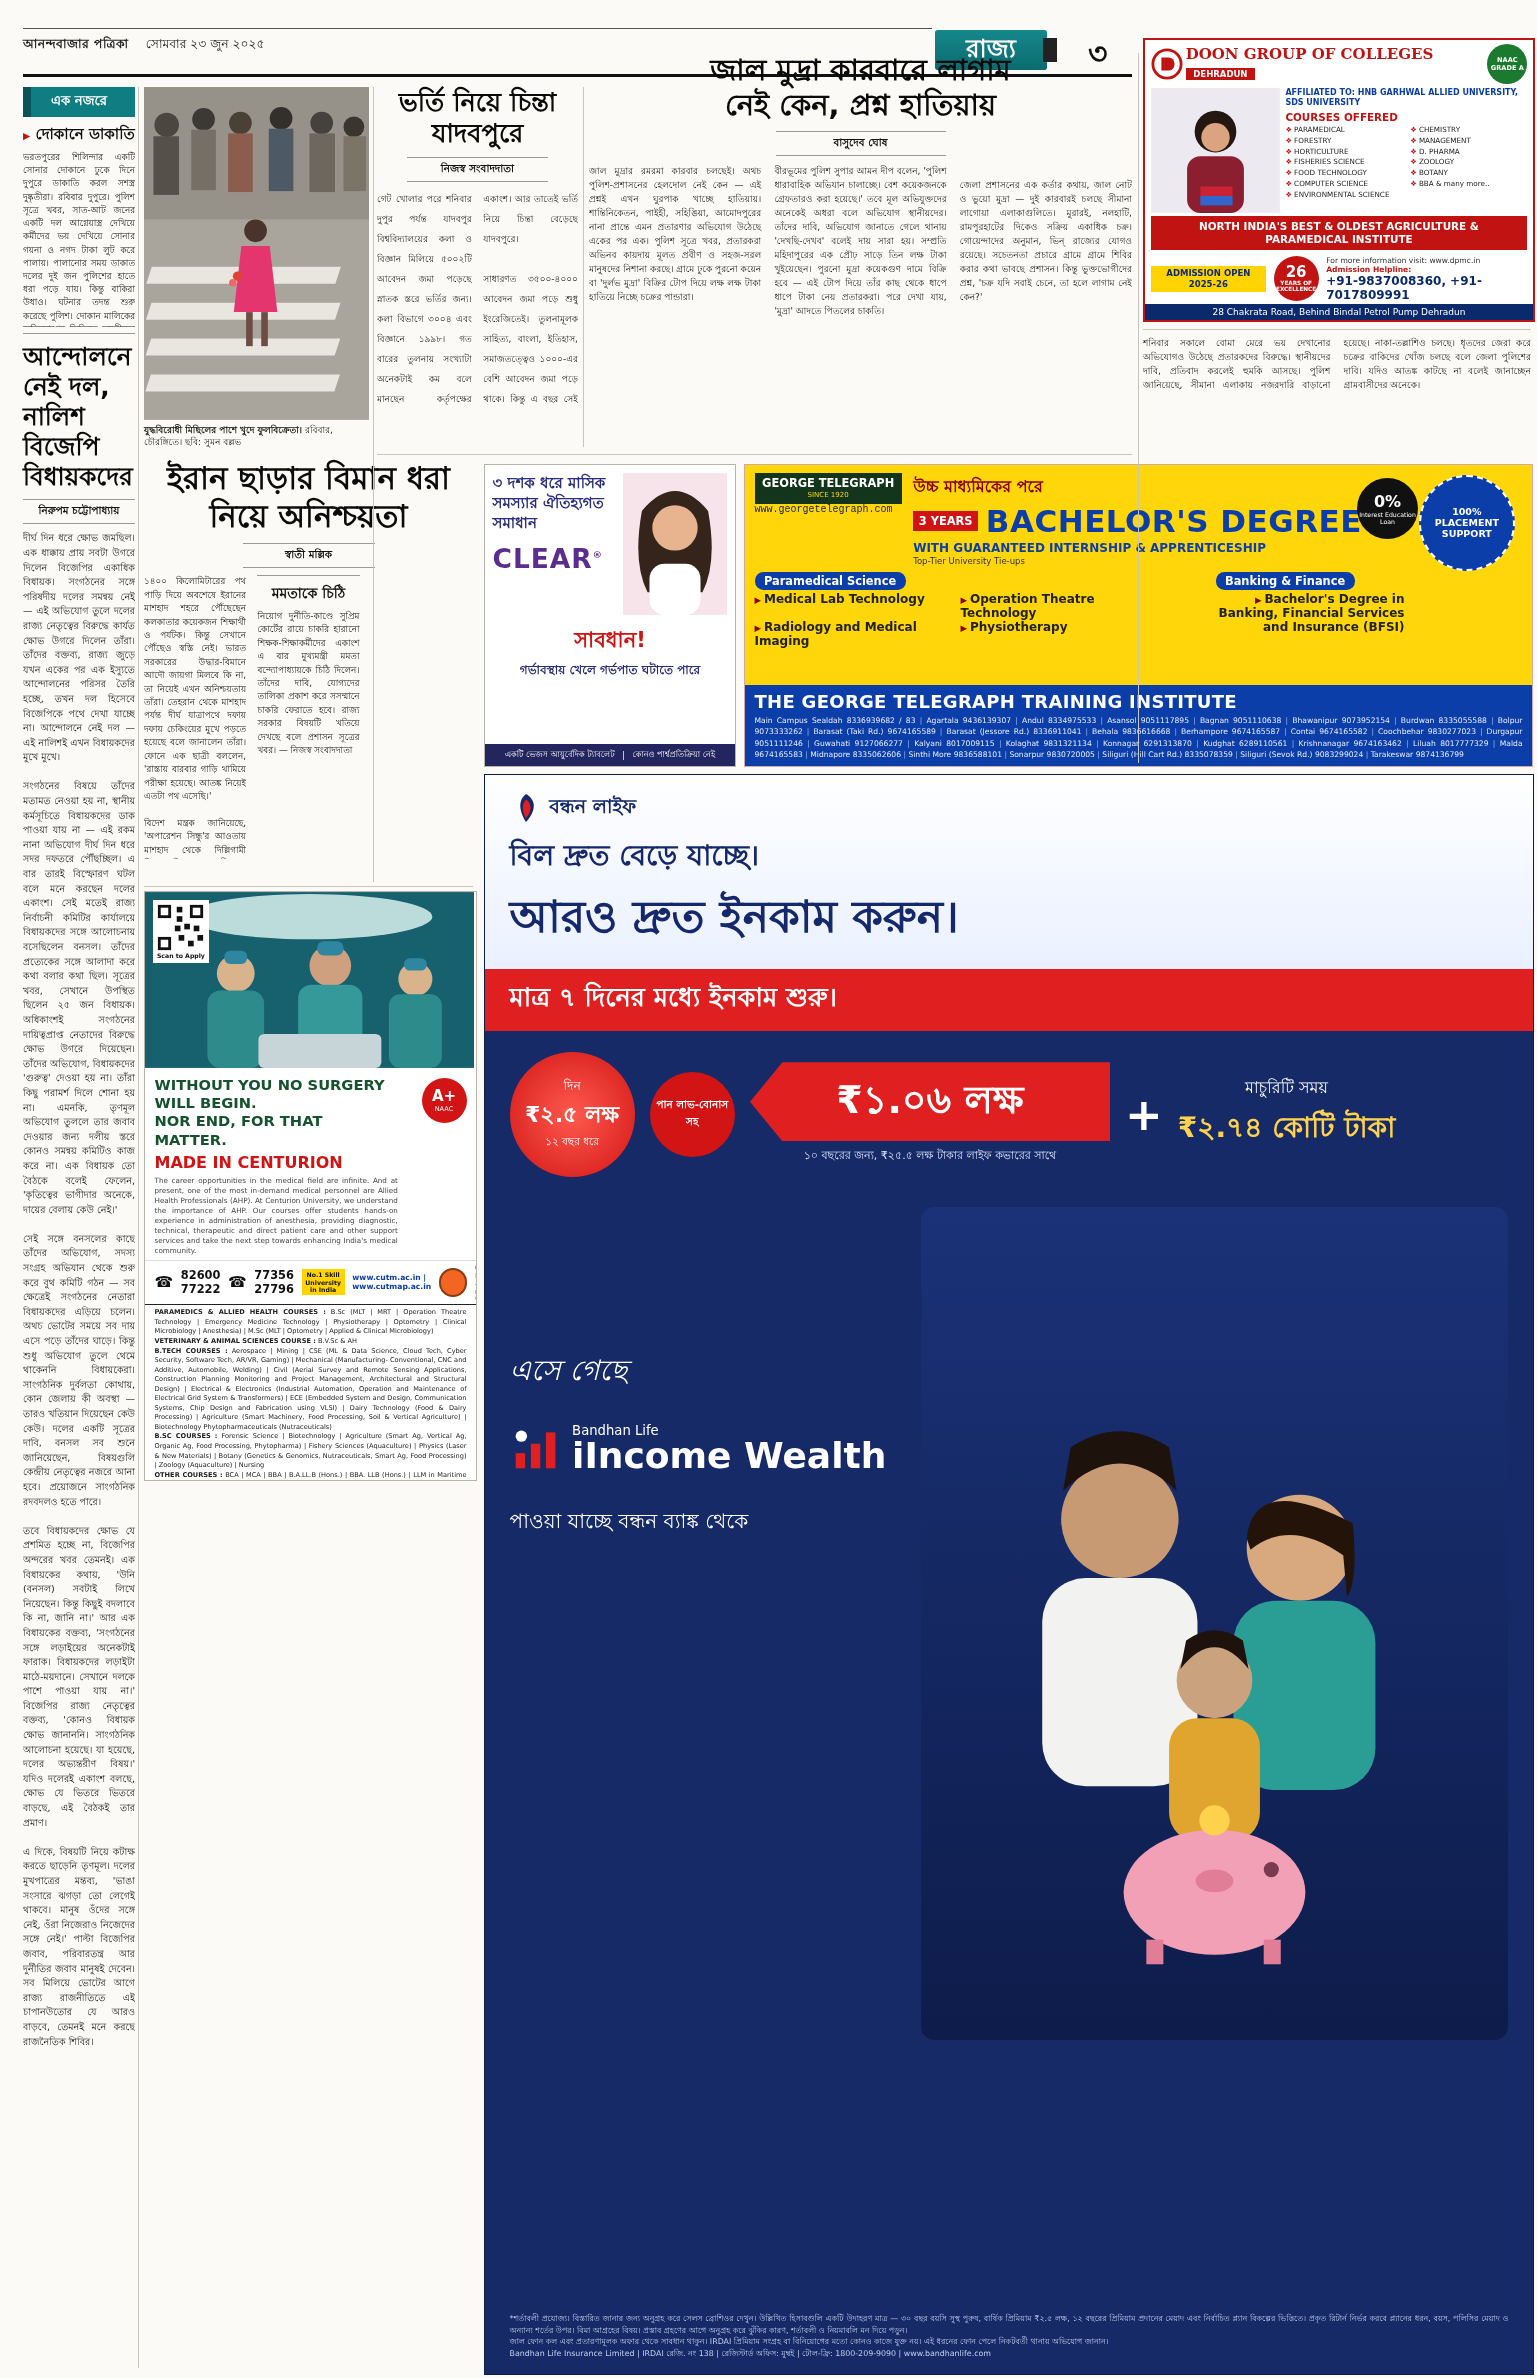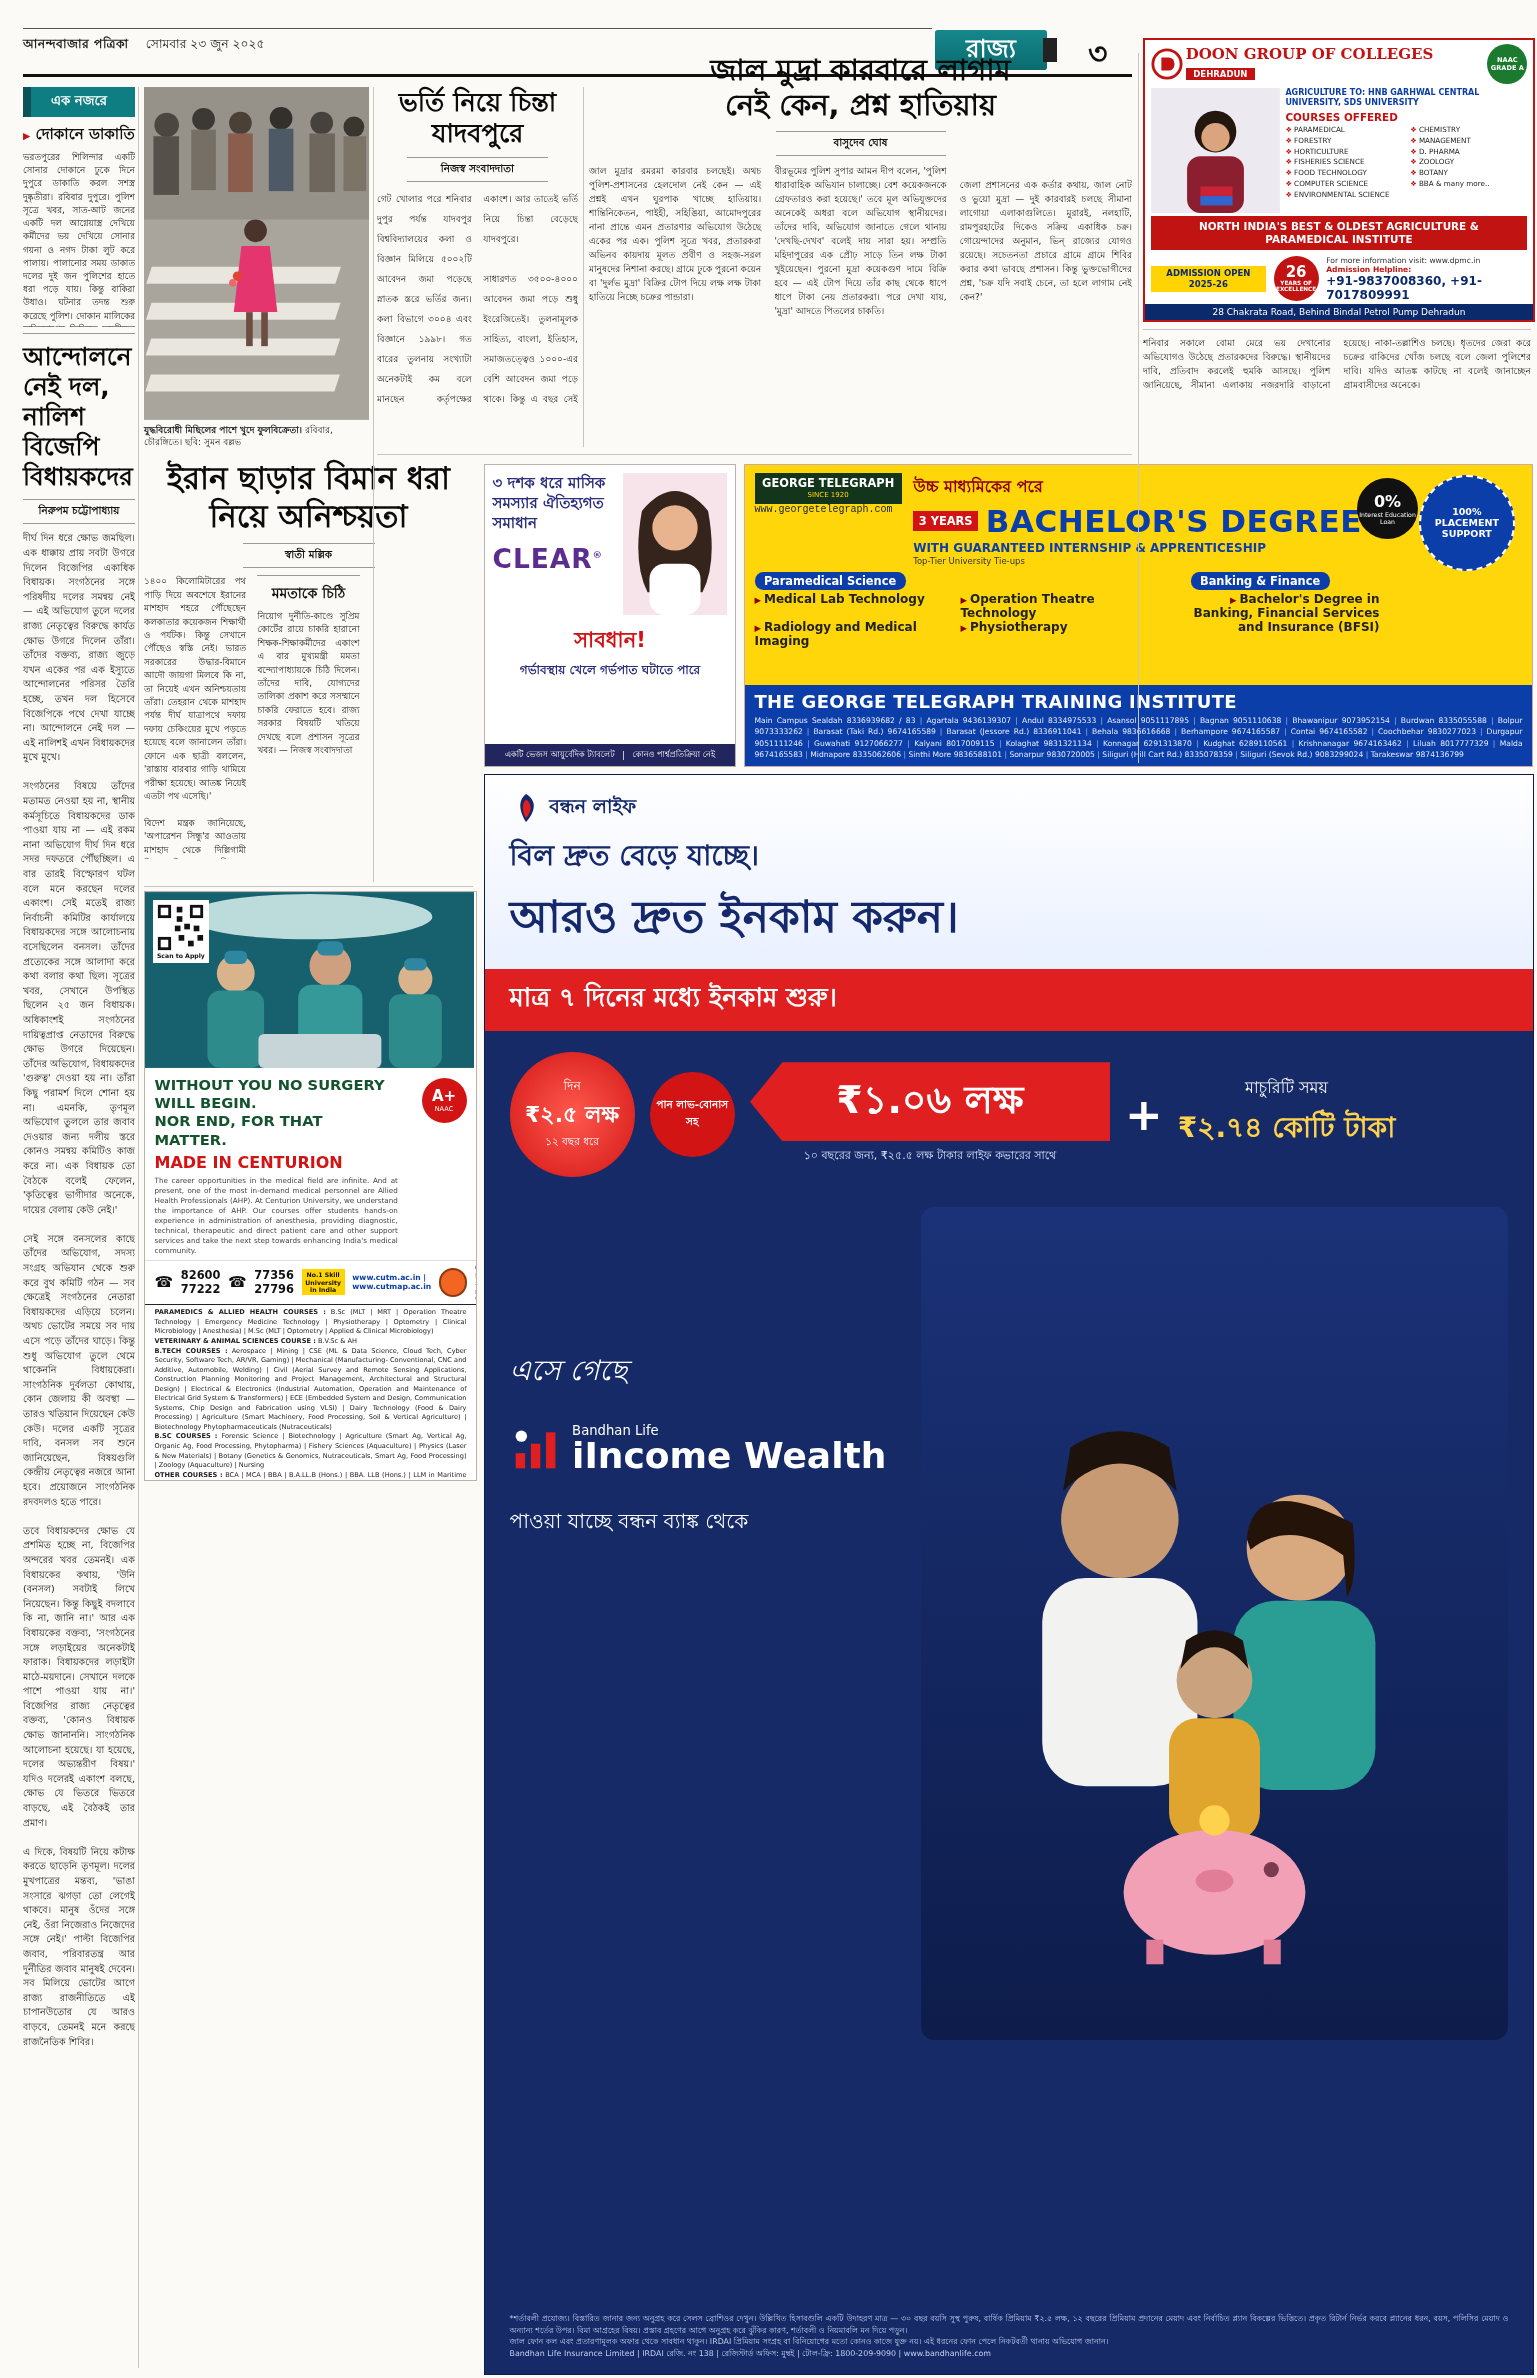--- a/index.html
+++ b/index.html
@@ -182,7 +182,7 @@
         <rect x="52" y="114" width="34" height="10" fill="#36c"></rect>
       </svg>
       <div style="flex:1;">
-        <div class="doon-aff">AGRICULTURE TO: HNB GARHWAL CENTRAL UNIVERSITY, SDS UNIVERSITY</div>
+        <div class="doon-aff">AFFILIATED TO: HNB GARHWAL ALLIED UNIVERSITY, SDS UNIVERSITY</div>
         <div class="doon-ct">COURSES OFFERED</div>
         <div class="doon-courses">
             <span>PARAMEDICAL</span>

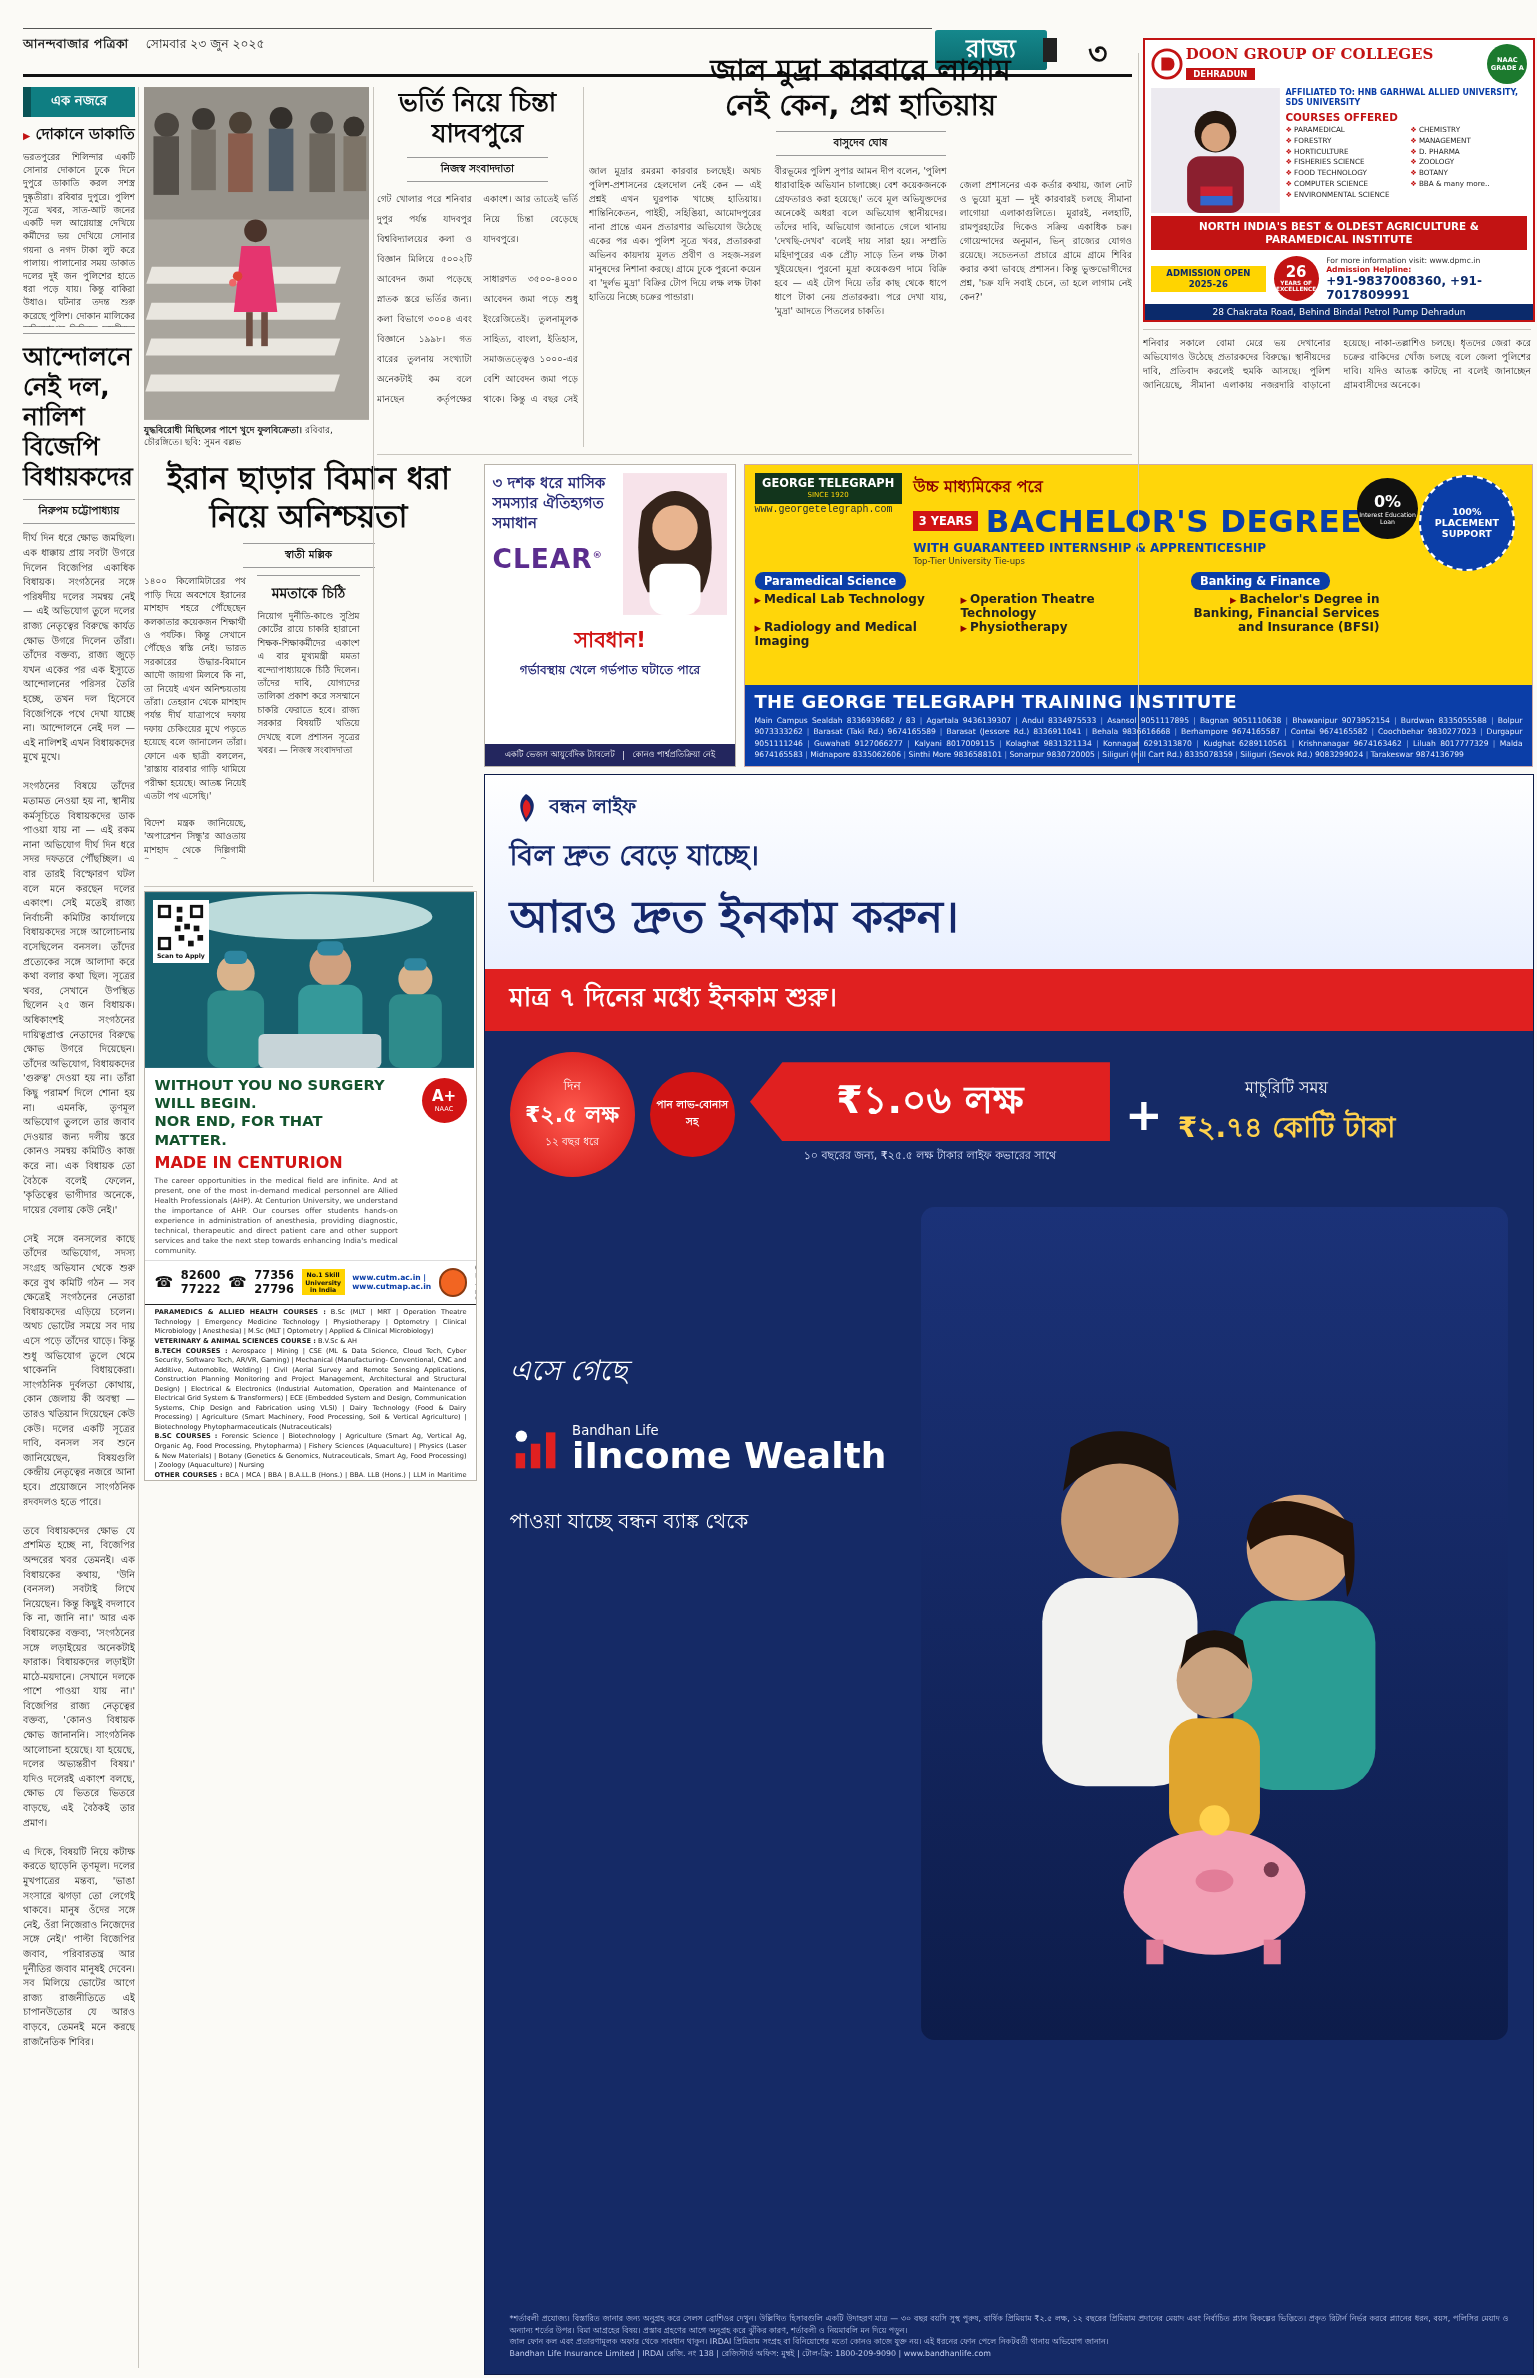--- a/index.html
+++ b/index.html
@@ -366,7 +366,7 @@
         <small>Interest Education Loan</small>
       </div>
       <div class="gt-round">100% PLACEMENT SUPPORT</div>
-      <div style="display:flex;gap:29px;align-items:flex-start;">
+      <div style="display:flex;gap:54px;align-items:flex-start;">
         <div>
           <span class="gt-pill">Paramedical Science</span>
           <div class="gt-items">

